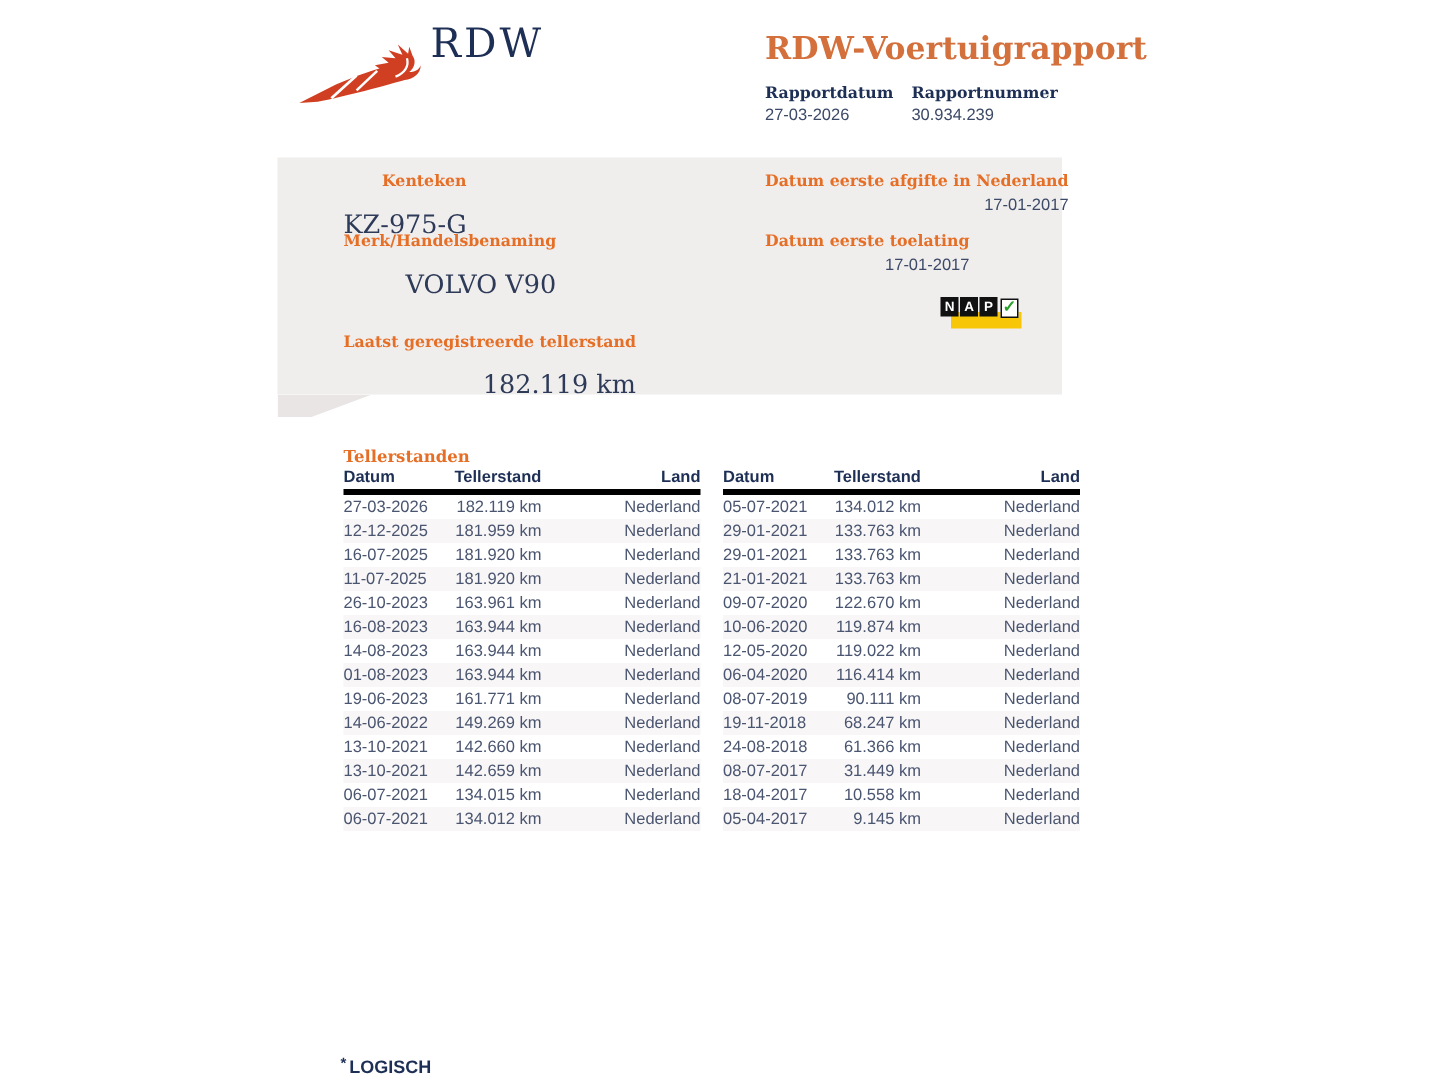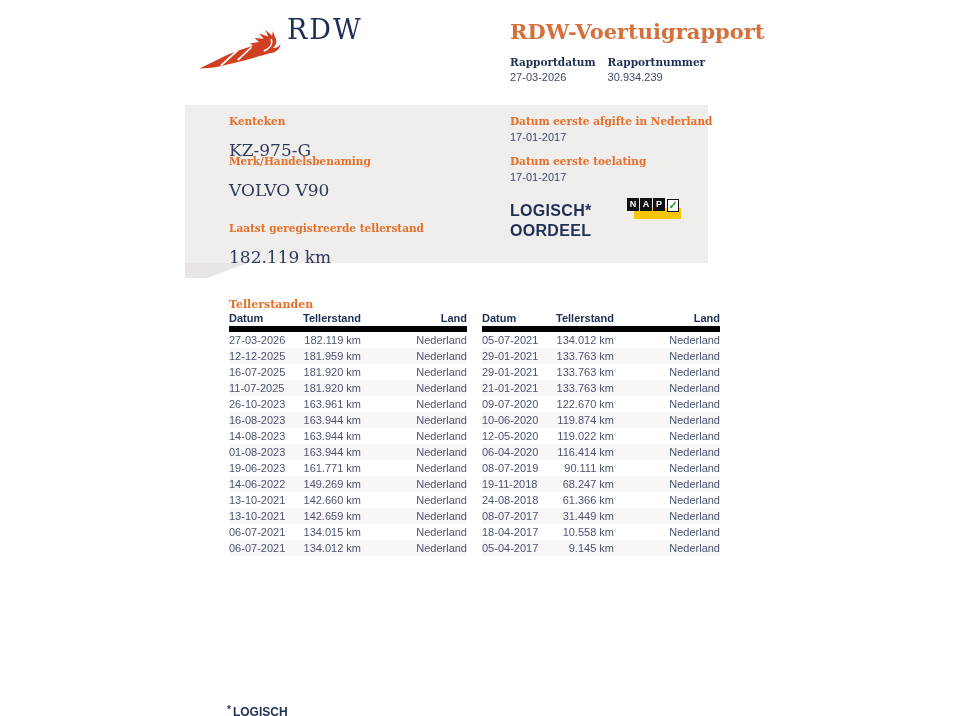--- a/index.html
+++ b/index.html
@@ -23,7 +23,7 @@
   .f-lbl{font-family:"DejaVu Serif",serif;font-weight:700;font-size:10.5px;color:#e56f26;}
   .f-val-lg{font-family:"DejaVu Serif",serif;font-size:17px;color:#2e3b58;margin-top:13px;}
   .f-val-sm{font-size:11px;color:#3c4a68;margin-top:4px;}
-  .field{position:absolute;}
+  .field{position:absolute;text-align:right;}
   .verdict{position:absolute;left:510px;top:201px;font-size:16px;font-weight:700;
            color:#1e2f55;line-height:20px;letter-spacing:.3px;}
 

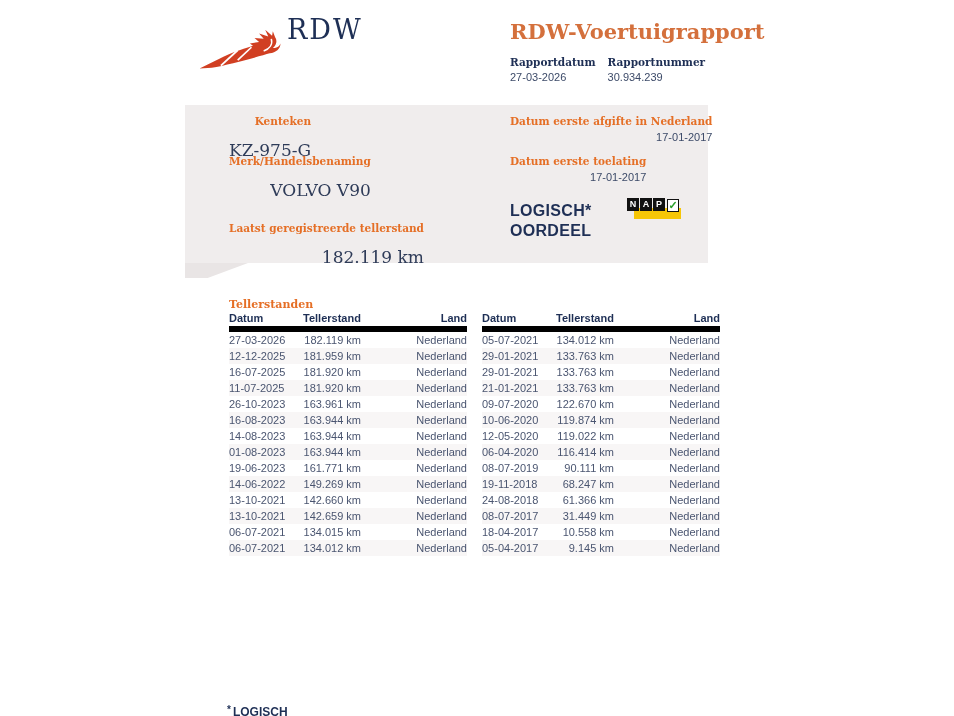--- a/index.html
+++ b/index.html
@@ -107,10 +107,6 @@
     <div class="f-val-sm">17-01-2017</div>
   </div>
 
-  <div class="verdict">
-    <div>LOGISCH*</div>
-    <div>OORDEEL</div>
-  </div>
 
   <div class="nap">
     <div class="nap-bar"></div>

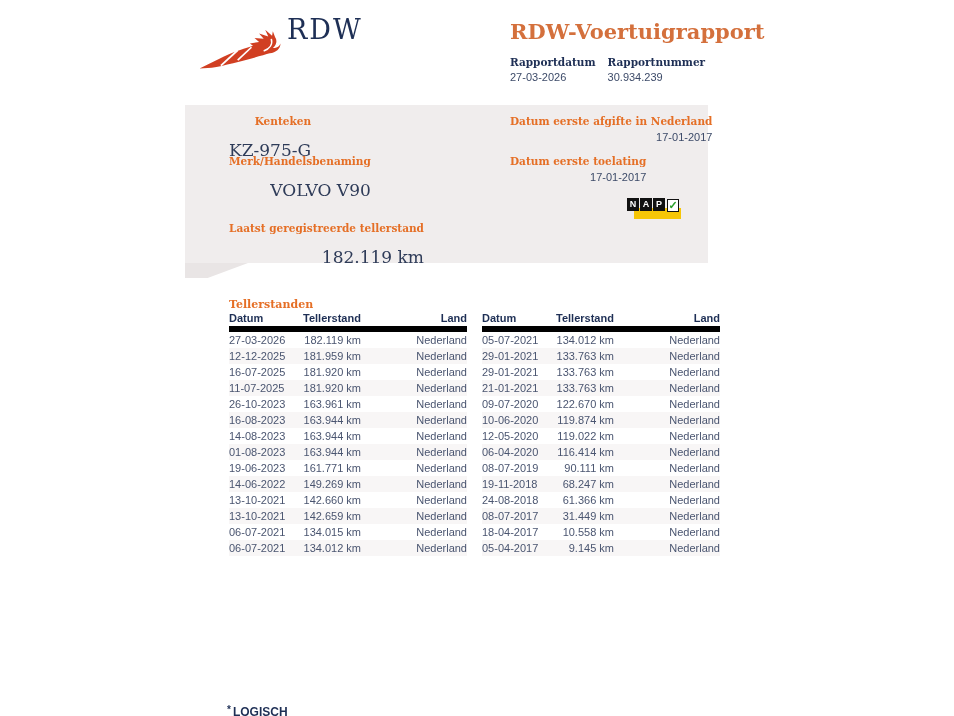--- a/index.html
+++ b/index.html
@@ -41,7 +41,7 @@
                font-weight:700;font-size:11px;color:#e56f26;}
   .tables{position:absolute;left:229px;top:312px;display:flex;gap:15px;}
   .tbl{width:238px;}
-  .thead{display:flex;height:14px;border-bottom:6px solid #000000;font-weight:700;
+  .thead{display:flex;height:14px;border-bottom:4px solid #000000;font-weight:700;
          font-size:11px;color:#1e2f55;}
   .trow{display:flex;height:16px;align-items:center;font-size:11px;color:#4a5570;}
   .tbody .trow:nth-child(even){background:#f8f6f6;}

